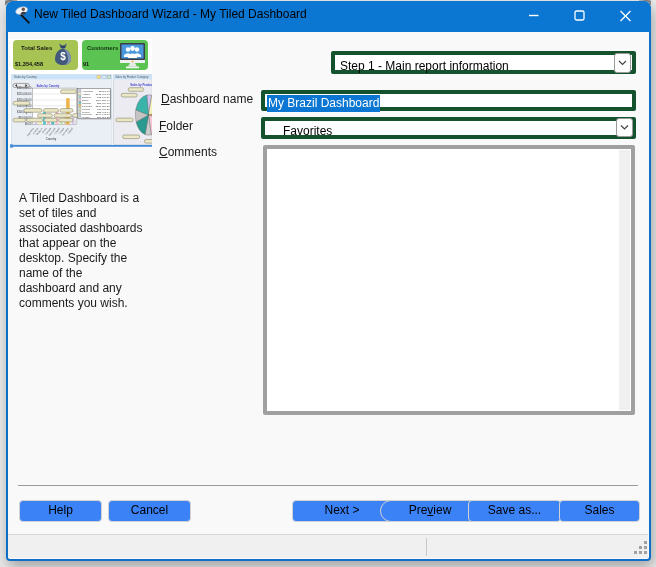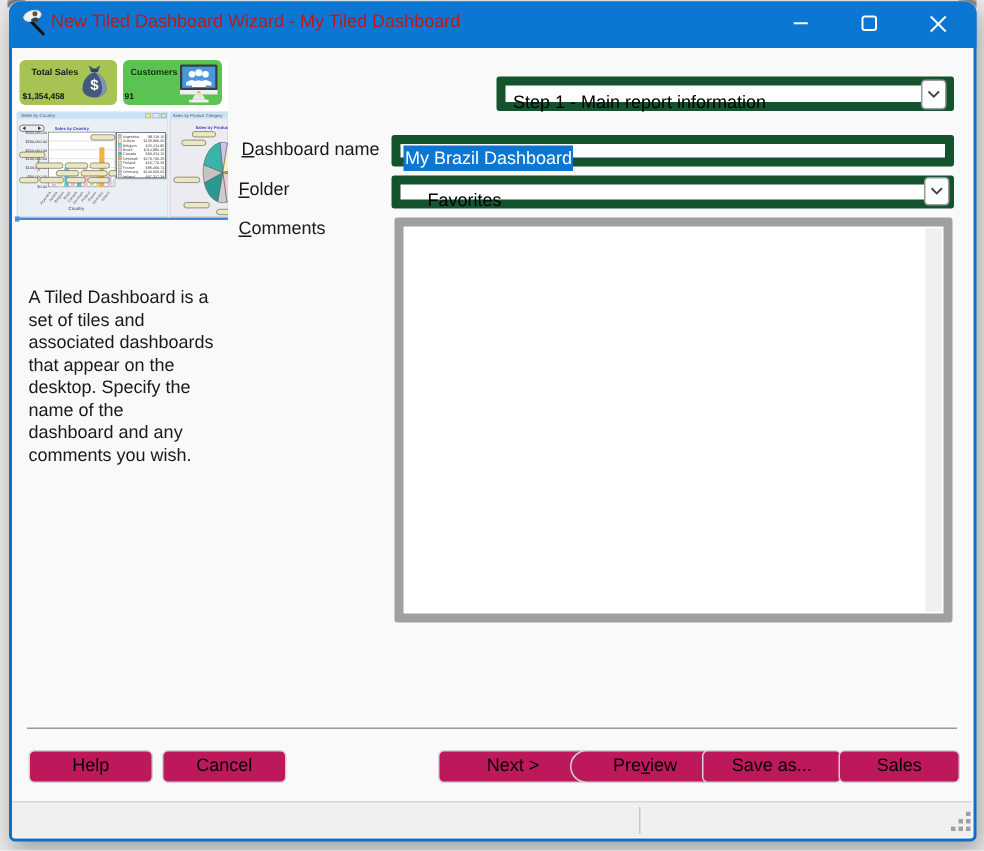--- a/index.html
+++ b/index.html
@@ -19,7 +19,7 @@
     border-radius:8px 8px 0 0;
   }
   .title-text {
-    left:34px; top:7px; color:#b91c1c; font-size:12px;
+    left:34px; top:7px; color:#000000; font-size:12px;
   }
   .label { font-size:12px; color:#1a1a1a; }
   .field {

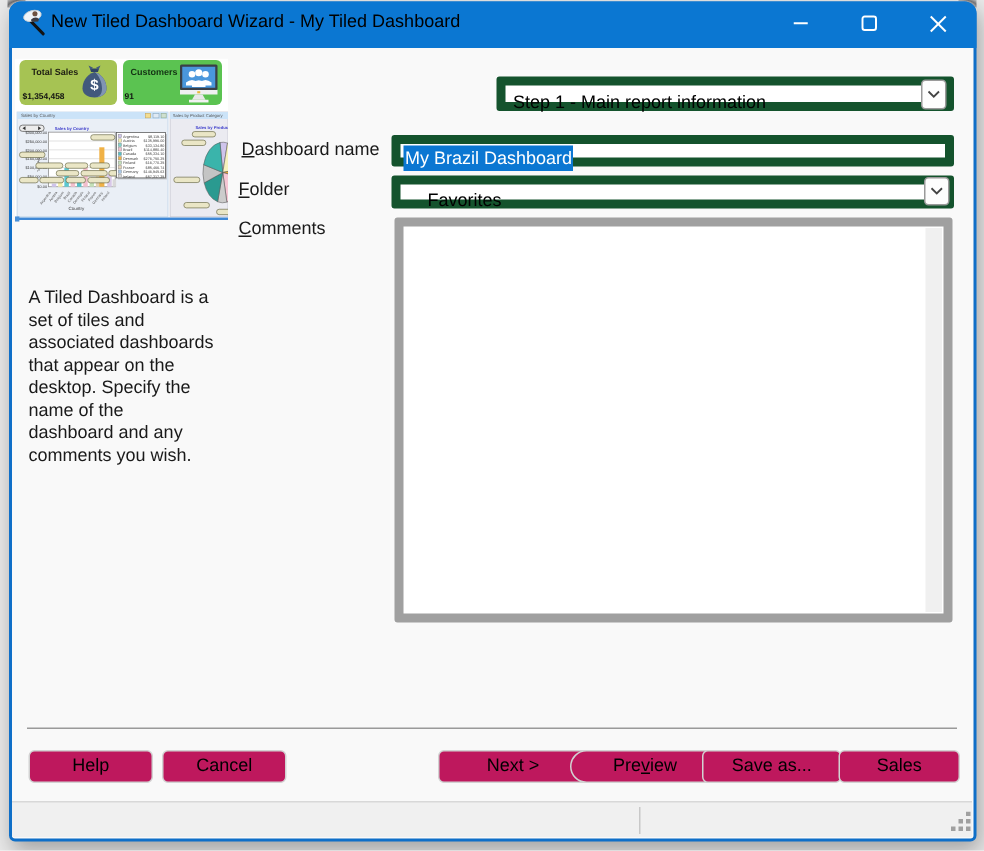--- a/index.html
+++ b/index.html
@@ -23,7 +23,7 @@
   }
   .label { font-size:12px; color:#1a1a1a; }
   .field {
-    background:#ffffff; border:6px solid #14532d; border-radius:2px;
+    background:#ffffff; border:4px solid #14532d; border-radius:2px;
   }
   .btn {
     background:#be185d; border:1px solid #d2d2d2; border-radius:4px;

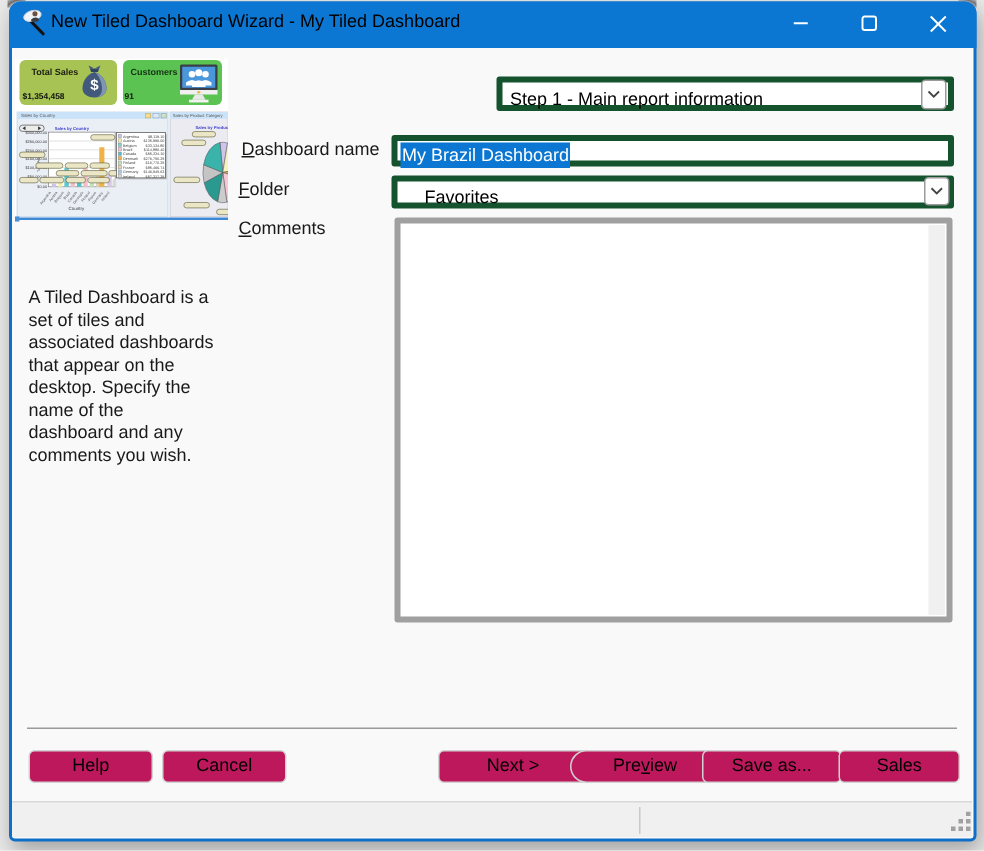--- a/index.html
+++ b/index.html
@@ -26,7 +26,7 @@
     background:#ffffff; border:4px solid #14532d; border-radius:2px;
   }
   .btn {
-    background:#be185d; border:1px solid #d2d2d2; border-radius:4px;
+    background:#3b82f6; border:1px solid #d2d2d2; border-radius:4px;
     font-size:12px; color:#000000; text-align:center; line-height:19px;
     height:22px;
   }

